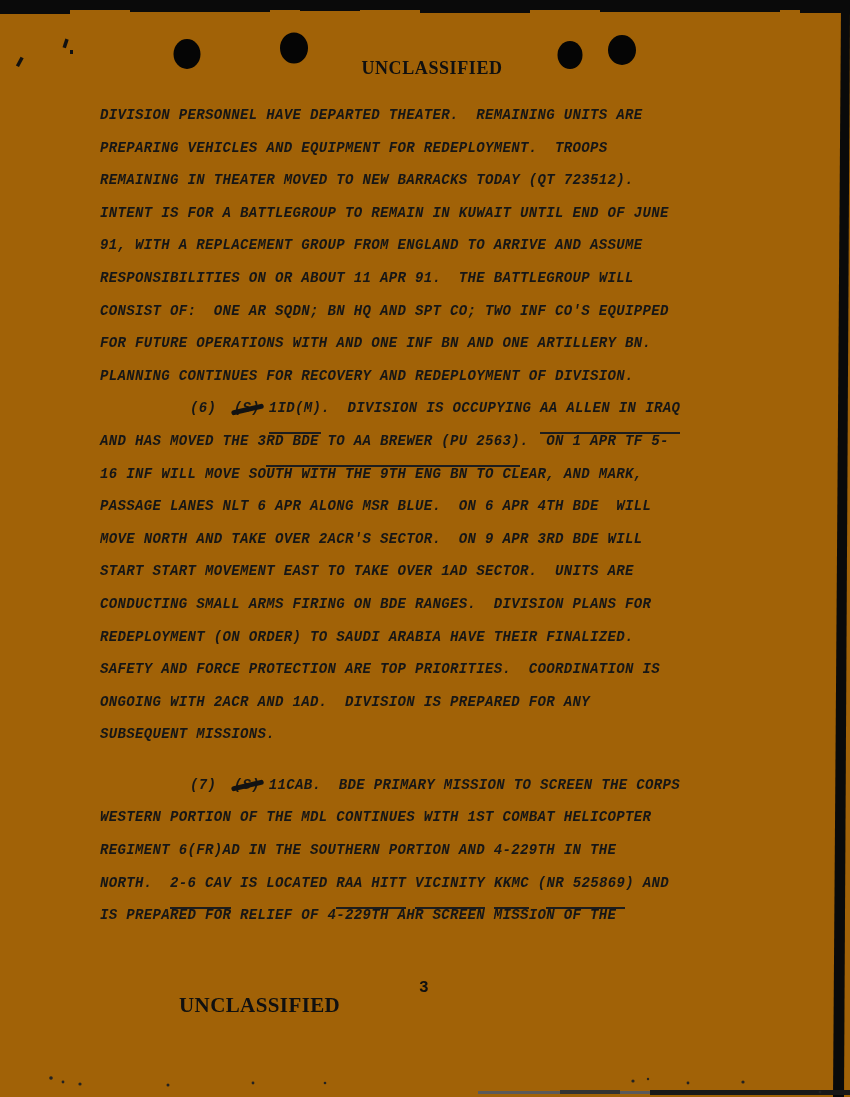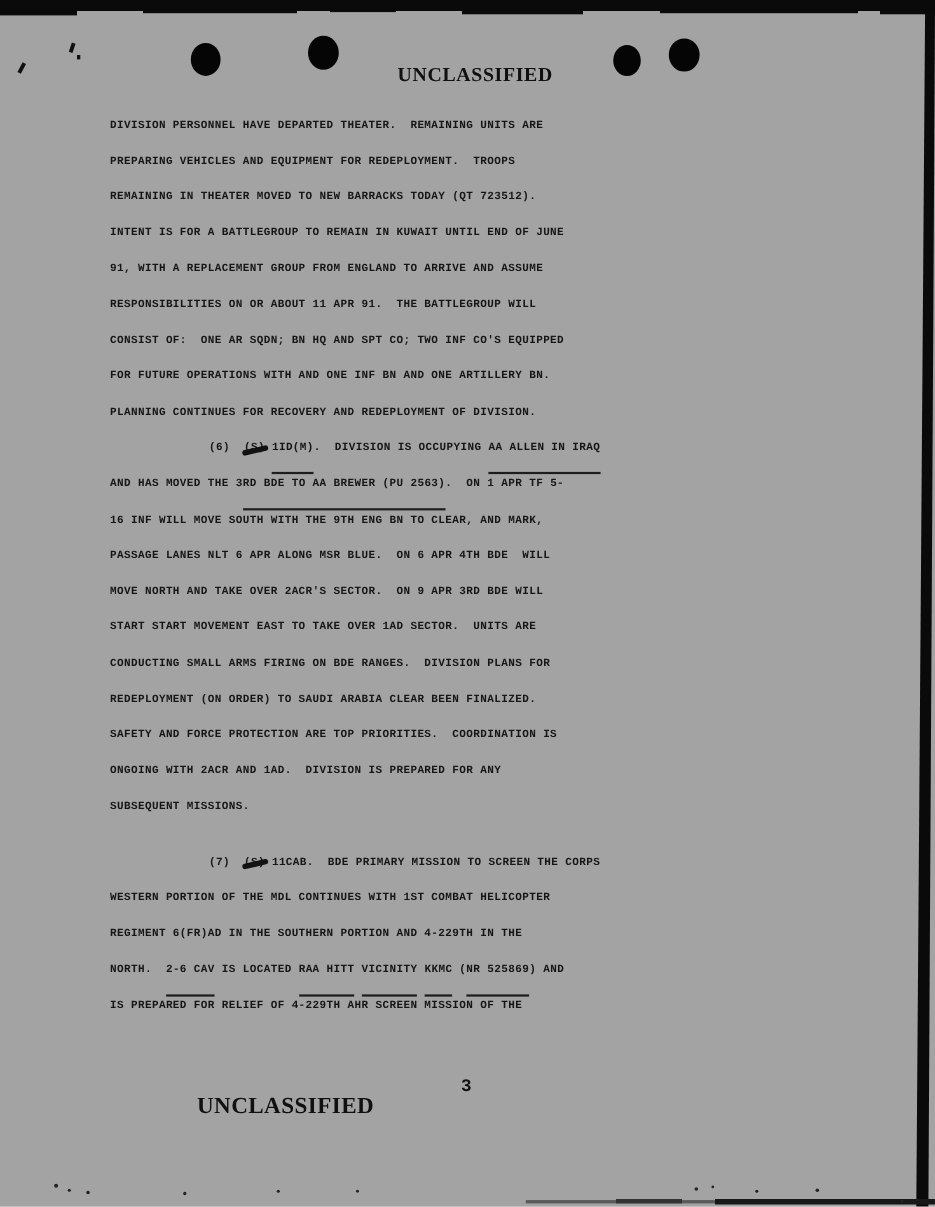--- a/index.html
+++ b/index.html
@@ -5,7 +5,7 @@
   html,body { margin:0; padding:0; background:#e8e8e8; }
   .page {
     position:relative; width:850px; height:1097px; margin:0 auto;
-    background:#a3a3a3; overflow:hidden;
+    background:#a16207; overflow:hidden;
     font-family:"Liberation Mono","DejaVu Sans Mono",monospace;
   }
   

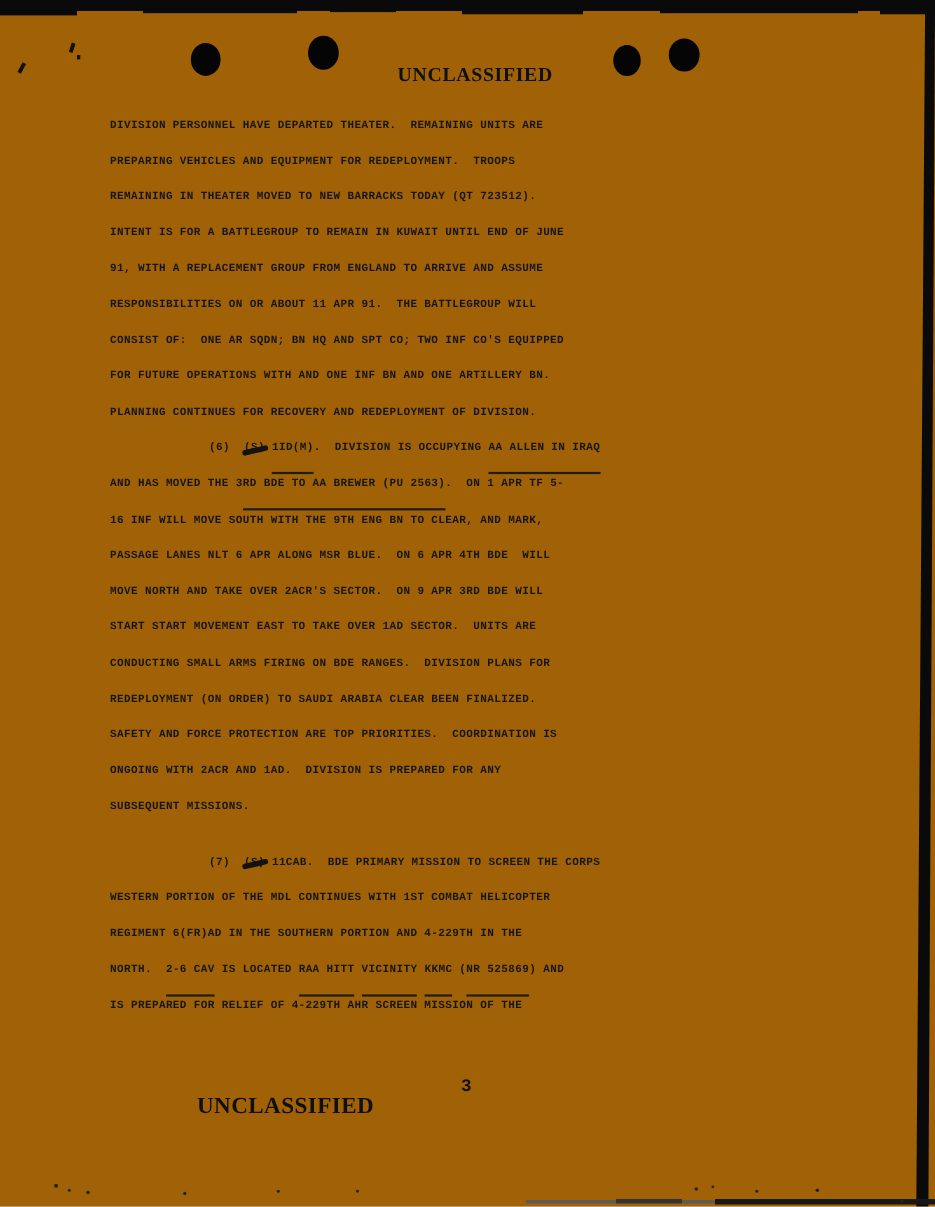--- a/index.html
+++ b/index.html
@@ -12,8 +12,9 @@
   .body-text { position:absolute; left:100px; top:99px; width:662px; }
   .line {
     white-space:pre; height:32.6px; line-height:32.6px;
-    font-size:10px; font-weight:bold; letter-spacing:0.35px;
+    font-size:14px; font-weight:bold; letter-spacing:0.35px;
     color:#161616;
+    font-style:italic;
   }
   .line.indent { padding-left:90px; }
   .line.gap { margin-top:18px; }

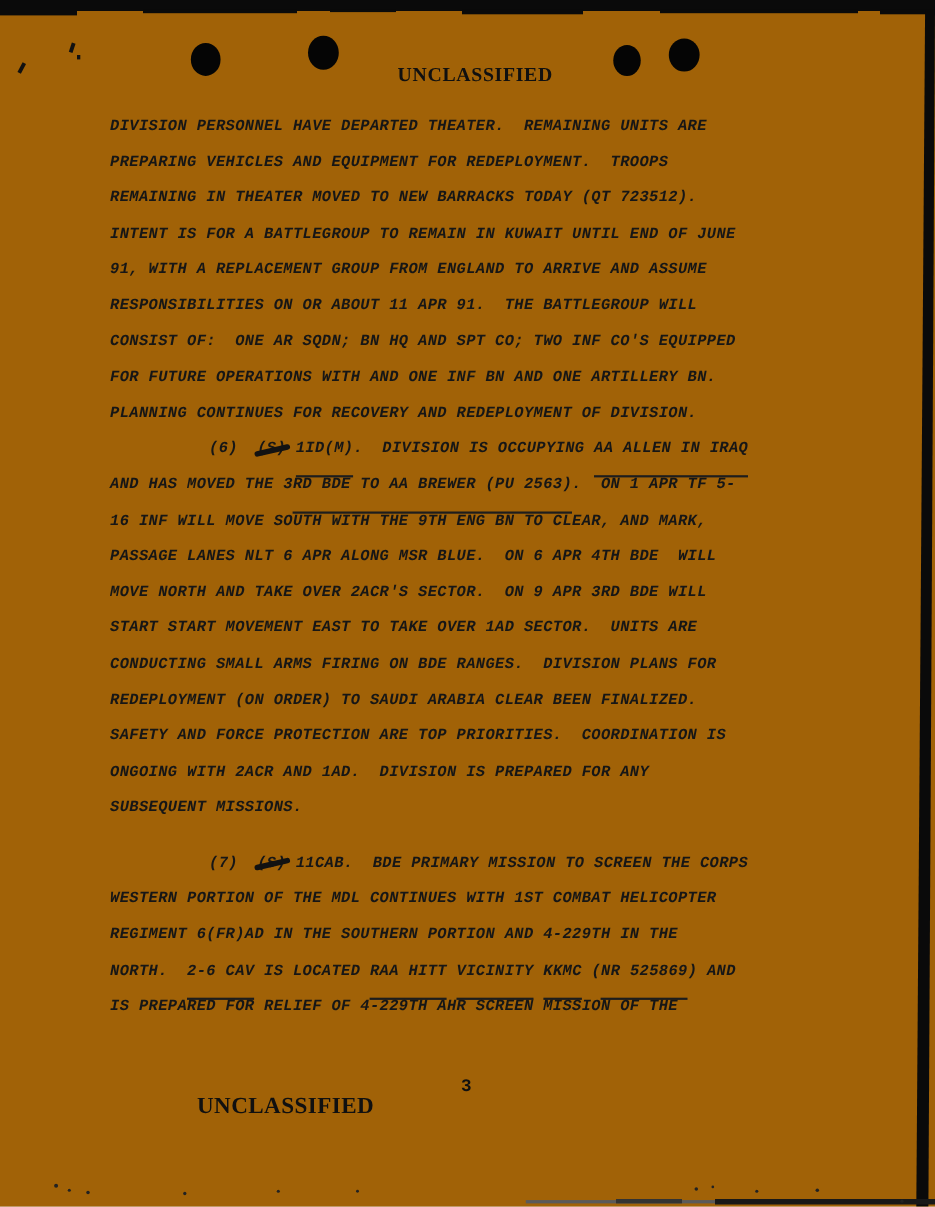--- a/index.html
+++ b/index.html
@@ -119,7 +119,7 @@
       <div class="line"><span>MOVE NORTH AND TAKE OVER 2ACR'S SECTOR.  ON 9 APR 3RD BDE WILL</span></div>
       <div class="line"><span>START START MOVEMENT EAST TO TAKE OVER 1AD SECTOR.  UNITS ARE</span></div>
       <div class="line"><span>CONDUCTING SMALL ARMS FIRING ON BDE RANGES.  DIVISION PLANS FOR</span></div>
-      <div class="line"><span>REDEPLOYMENT (ON ORDER) TO SAUDI ARABIA CLEAR BEEN FINALIZED.</span></div>
+      <div class="line"><span>REDEPLOYMENT (ON ORDER) TO SAUDI ARABIA HAVE THEIR FINALIZED.</span></div>
       <div class="line"><span>SAFETY AND FORCE PROTECTION ARE TOP PRIORITIES.  COORDINATION IS</span></div>
       <div class="line"><span>ONGOING WITH 2ACR AND 1AD.  DIVISION IS PREPARED FOR ANY</span></div>
       <div class="line"><span>SUBSEQUENT MISSIONS.</span></div>

